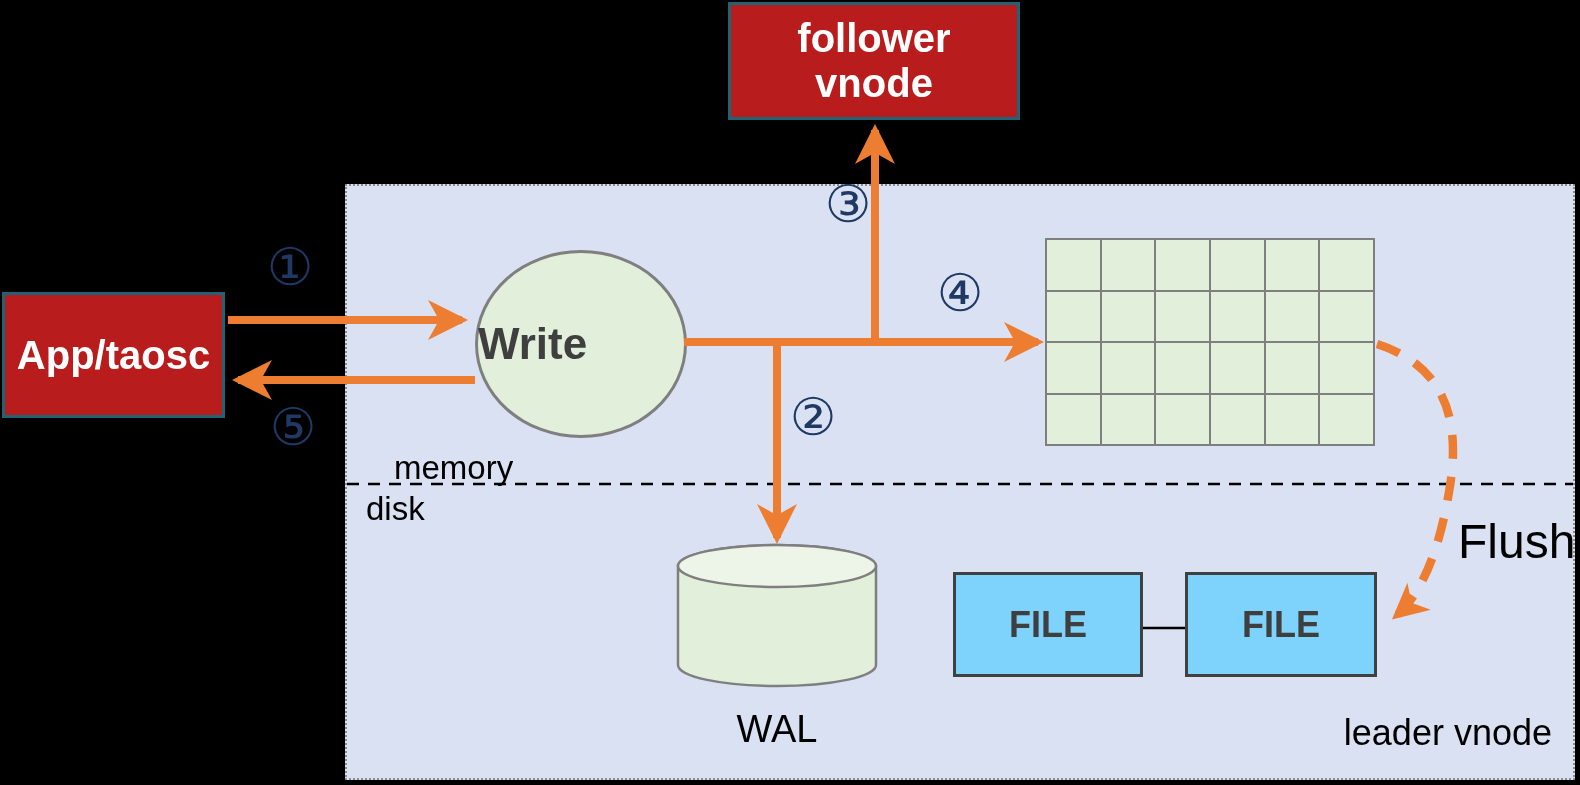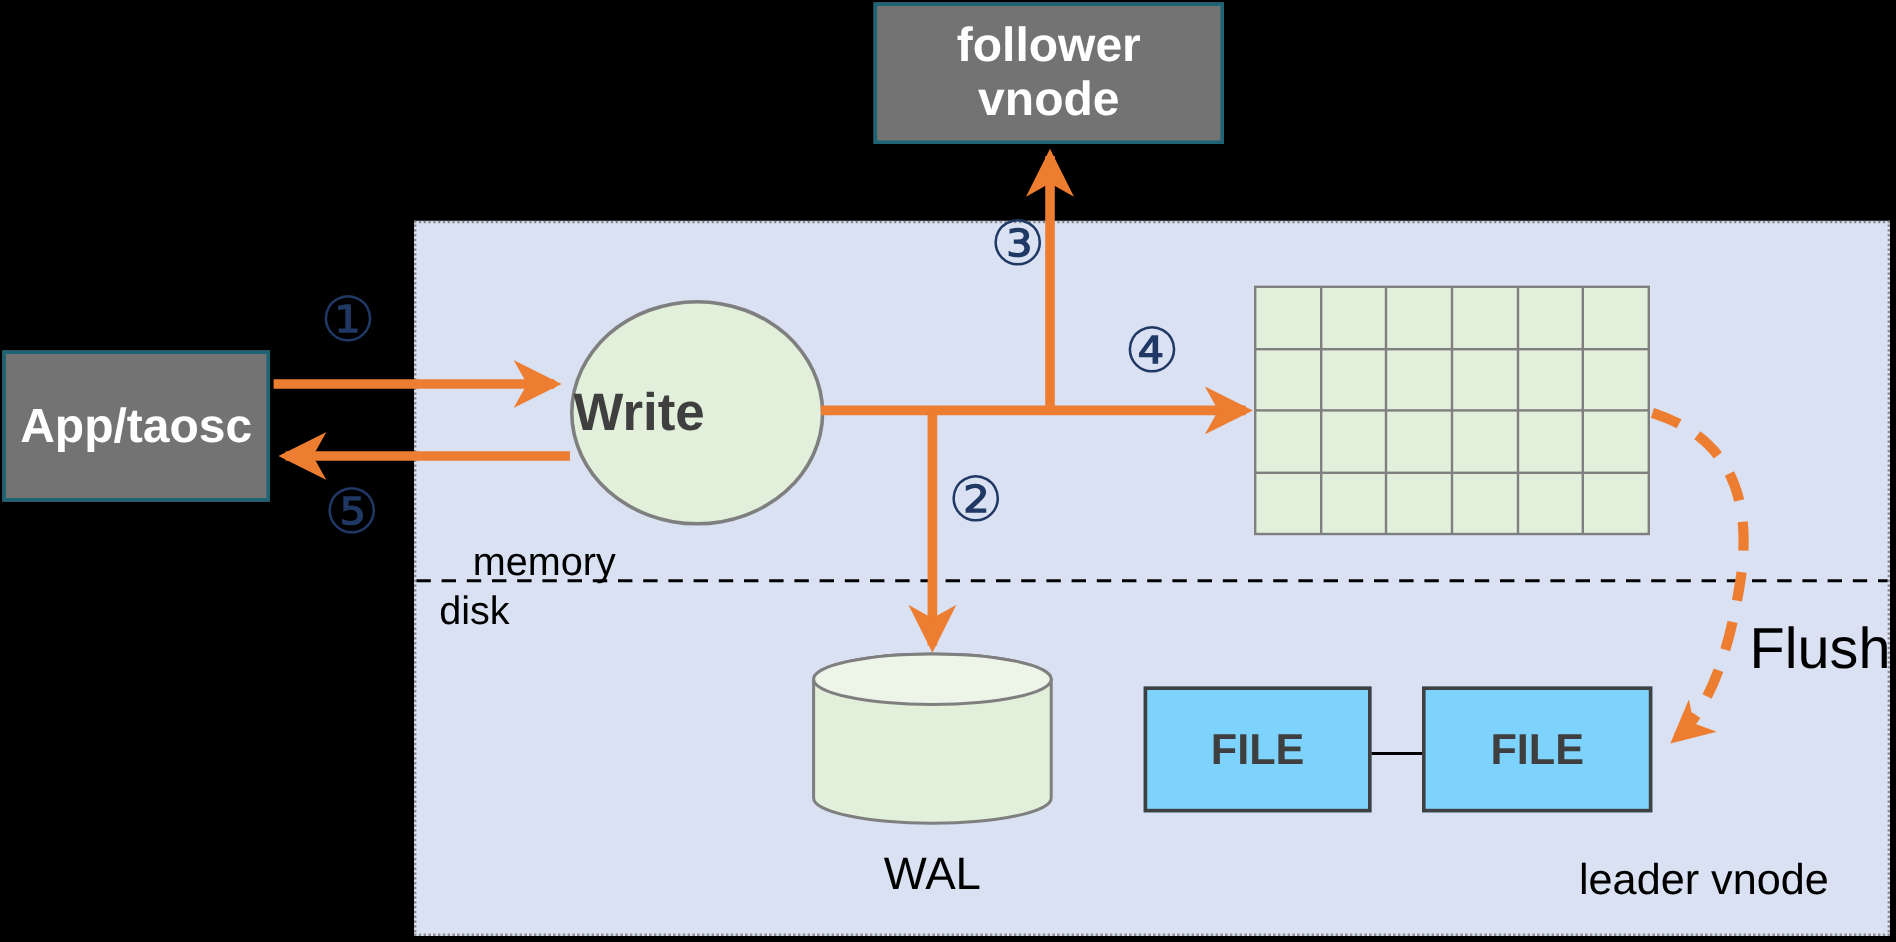--- a/index.html
+++ b/index.html
@@ -29,7 +29,7 @@
   
   .blue-node {
     position: absolute;
-    background: #737373;
+    background: #b91c1c;
     border: 3px solid #1F6377;
     box-sizing: border-box;
     color: #ffffff;

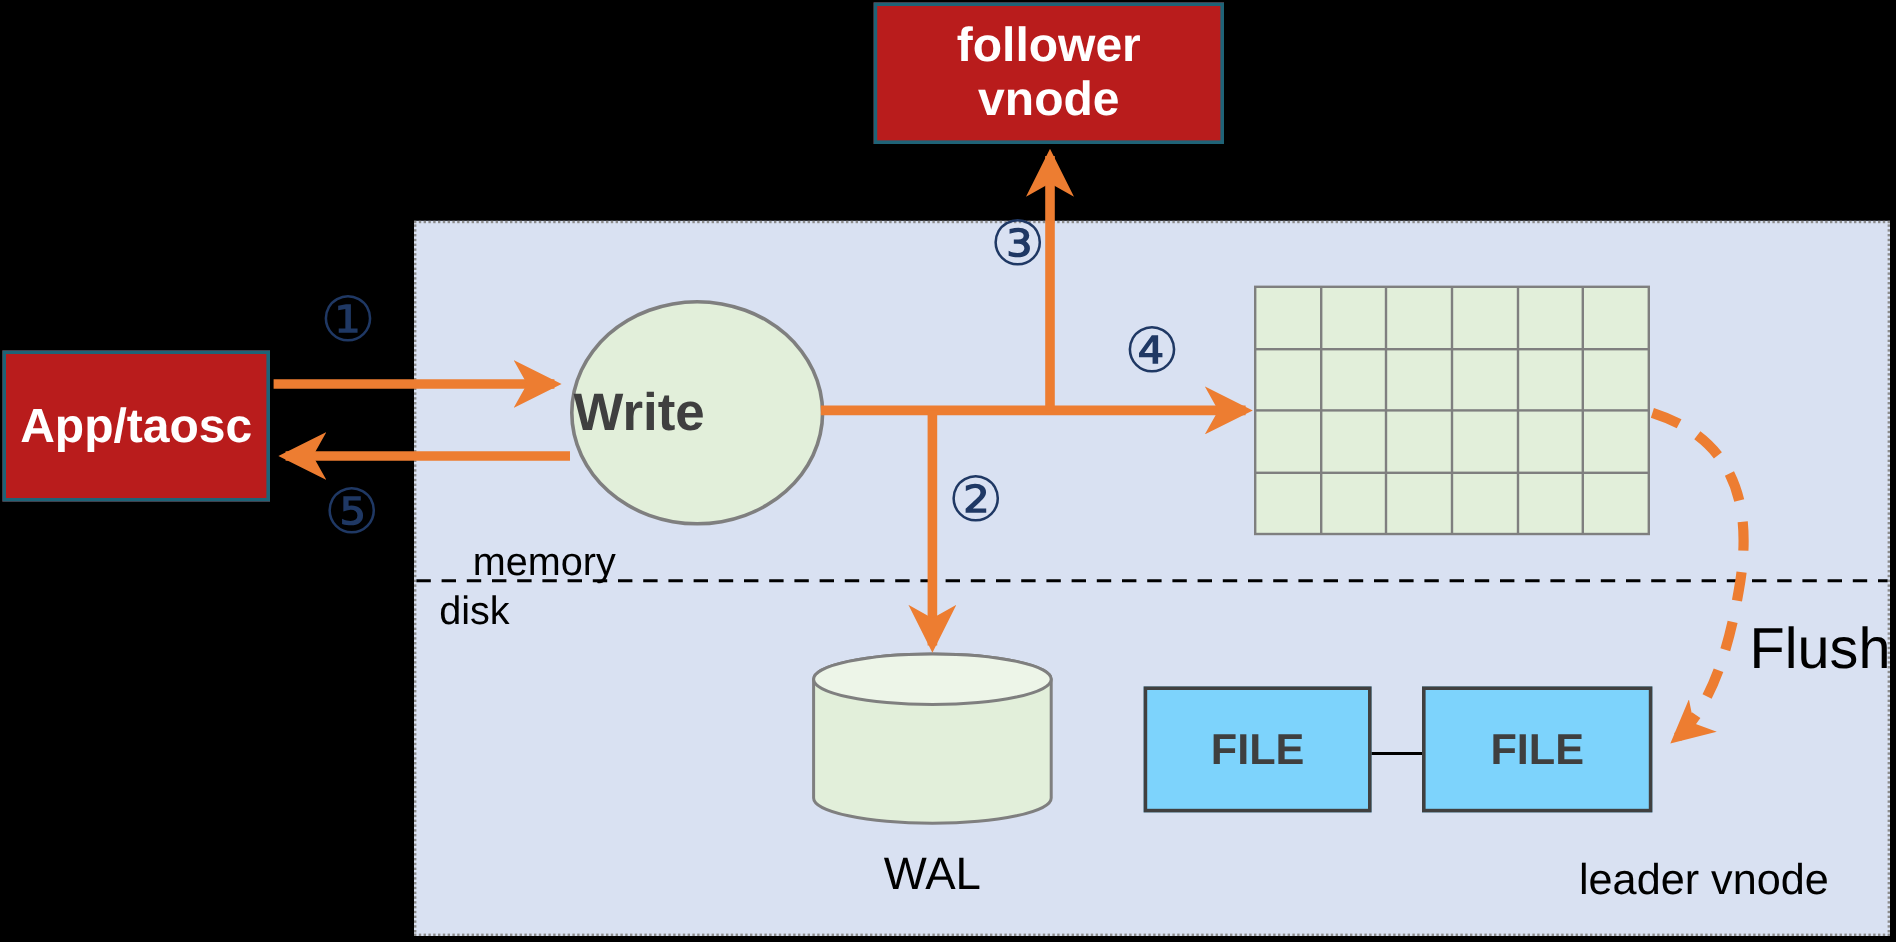--- a/index.html
+++ b/index.html
@@ -113,7 +113,7 @@
   #label-memory { left: 366px; top: 449px; font-size: 33px; margin-left: 28px; }
   #label-disk   { left: 366px; top: 490px; font-size: 33px; }
   #label-wal    { left: 677px; top: 708px; width: 200px; text-align: center; font-size: 38px; }
-  #label-leader { left: 1212px; top: 712px; width: 312px; text-align: right; font-size: 36px; }
+  #label-leader { left: 1240px; top: 712px; width: 312px; text-align: right; font-size: 36px; }
   #label-flush  { left: 1458px; top: 514px; font-size: 48px; }
   
   .step-num {

